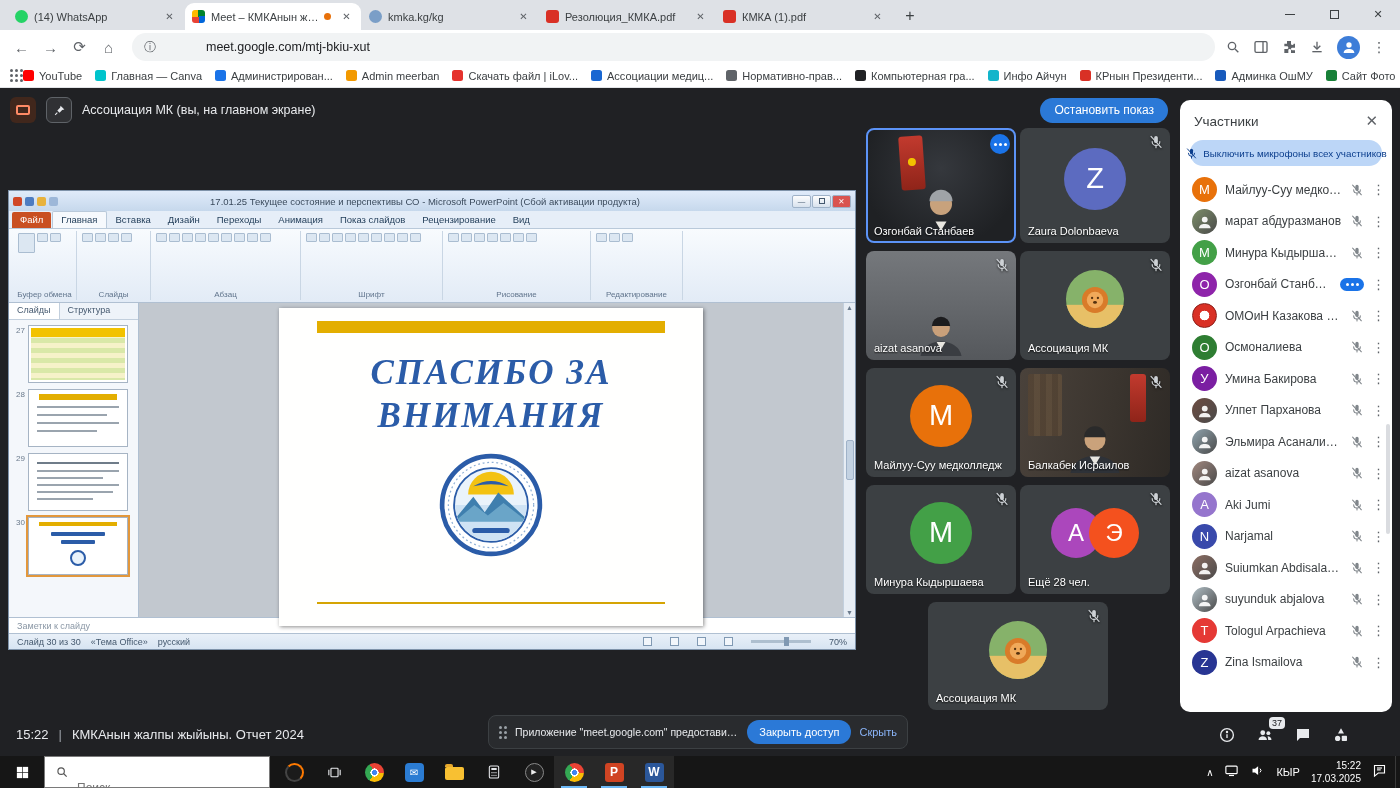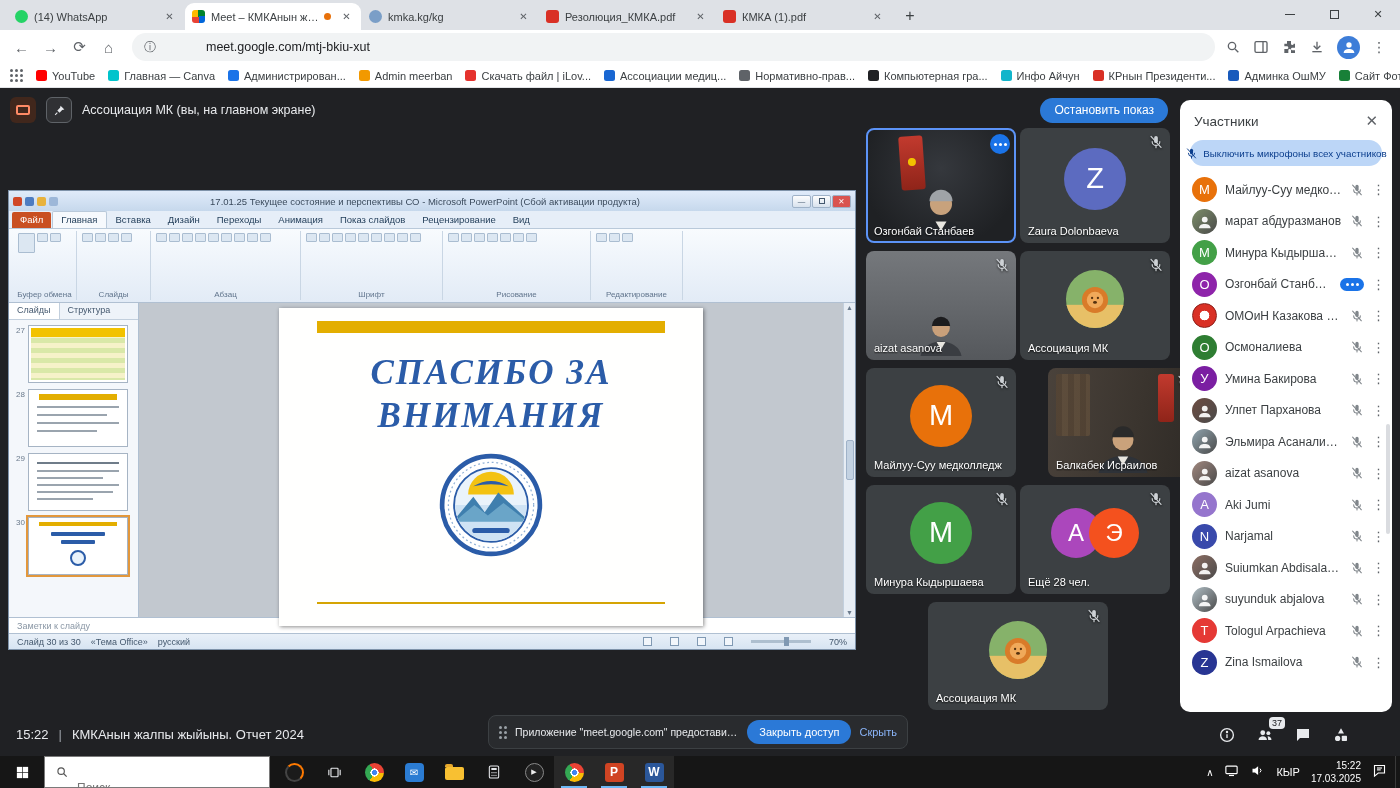--- a/index.html
+++ b/index.html
@@ -44,7 +44,7 @@
   .menu-dots { color:#5f6368; font-size:14px; }
 
   .bookmarks { position:absolute; top:64px; left:0; right:0; height:24px; background:#fff;
-    border-bottom:1px solid #e2e4e7; display:flex; align-items:center; padding:0 10px; gap:13px;
+    border-bottom:1px solid #e2e4e7; display:flex; align-items:center; padding:0 10px; 
     font-size:11px; color:#3c4043; overflow:hidden; }
   .apps-grid { width:13px; height:13px; display:grid; grid-template-columns:repeat(3,3px);
     grid-auto-rows:3px; gap:2px; flex:none; }

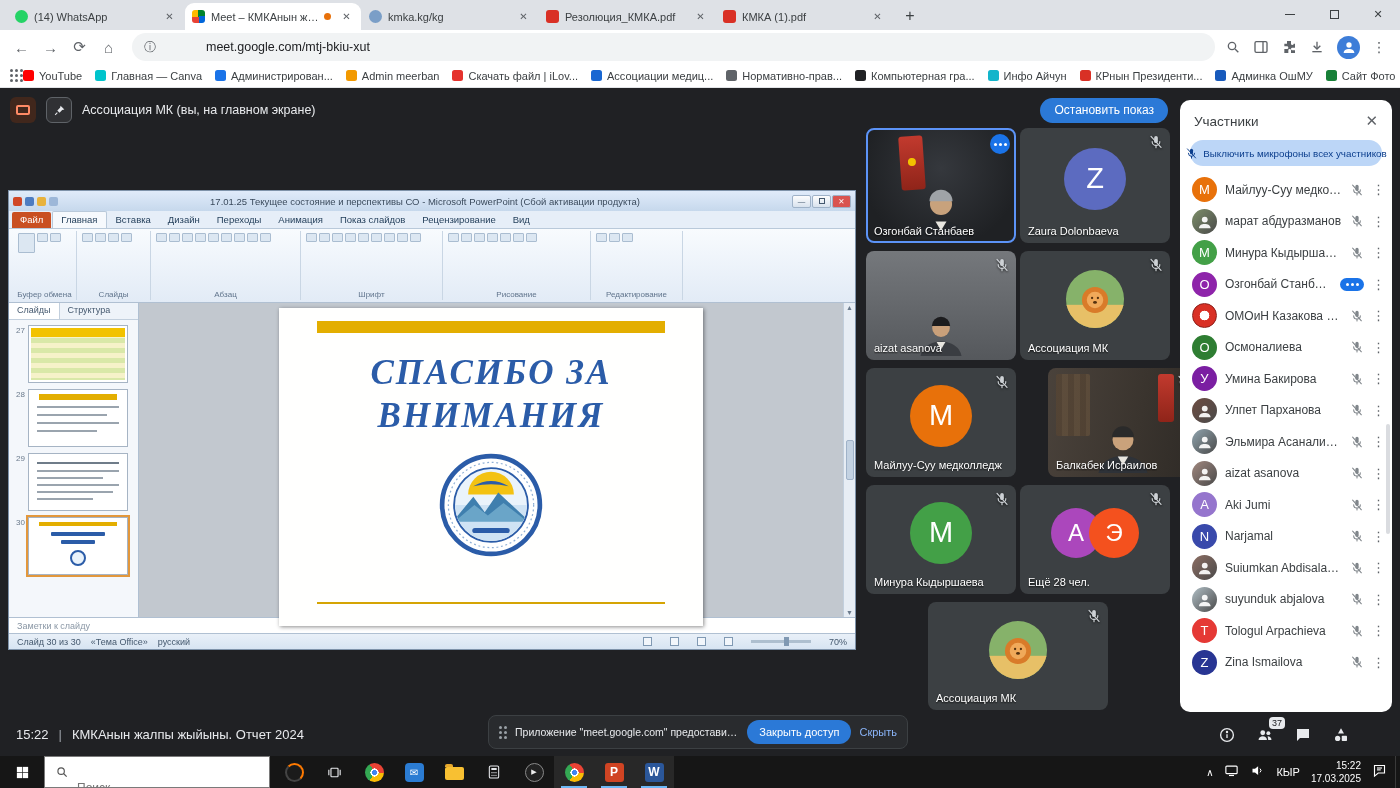--- a/index.html
+++ b/index.html
@@ -161,7 +161,7 @@
   .mc2 { margin-left:-12px; }
   .v-ozgonbai { background:radial-gradient(circle at 50% 35%, #35383d 0%, #1f2124 75%); }
   .v-aizat { background:linear-gradient(#75787c,#55585c); }
-  .v-balkabek { background:linear-gradient(100deg,#4a423b 0%,#3a342e 60%,#2e2a26 100%);margin-left:28px; }
+  .v-balkabek { background:linear-gradient(100deg,#4a423b 0%,#3a342e 60%,#2e2a26 100%); }
   .person { position:absolute; left:50%; bottom:0; transform:translateX(-50%); }
   .flag-red { position:absolute; background:linear-gradient(#c23a2e,#8f2419); border-radius:3px; }
   .flag-sun { position:absolute; width:8px; height:8px; border-radius:50%; background:#f2c200; }

